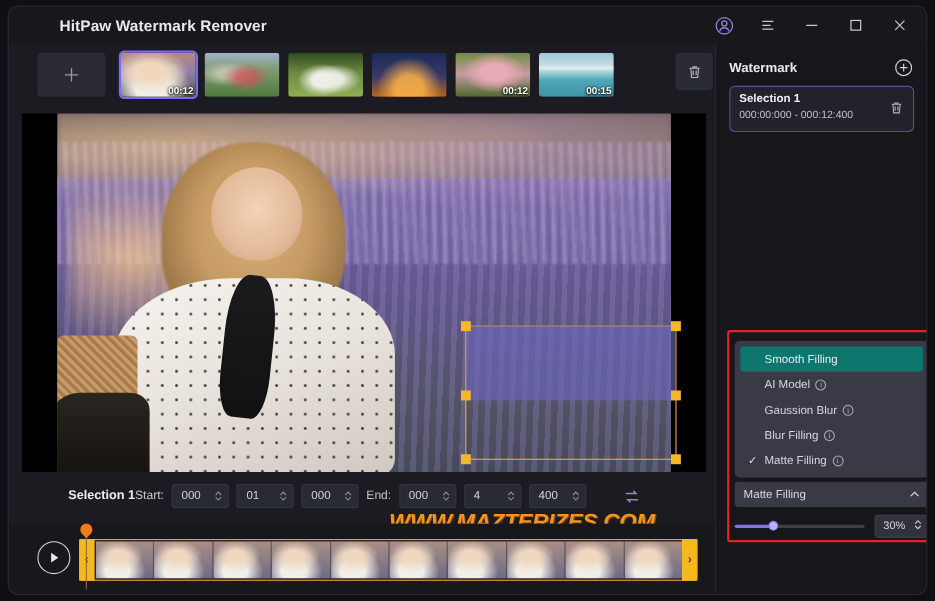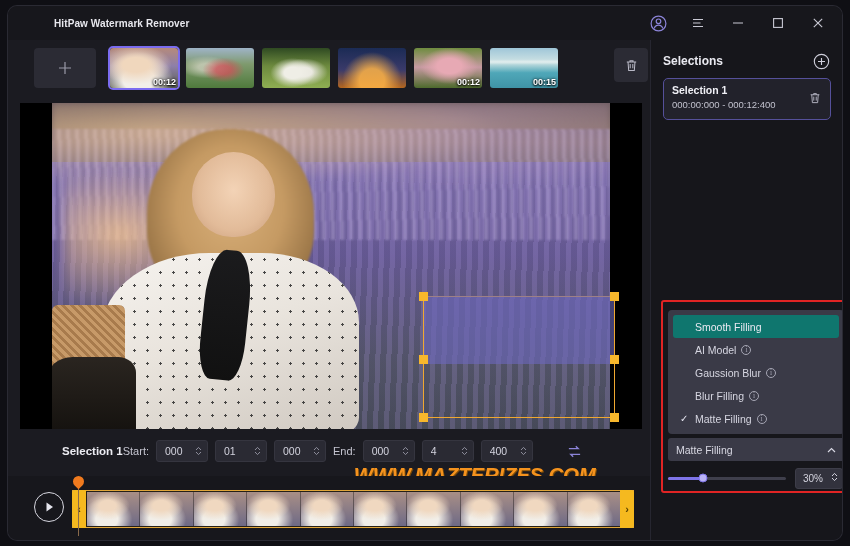--- a/index.html
+++ b/index.html
@@ -26,7 +26,7 @@
   }
   .app-title {
     margin-left: 16px;
-    color: #e8e8ee; font-size: 10px; font-weight: bold;
+    color: #e8e8ee; font-size: 14px; font-weight: bold;
     letter-spacing: .1px;
     padding-left: 30px;
   }

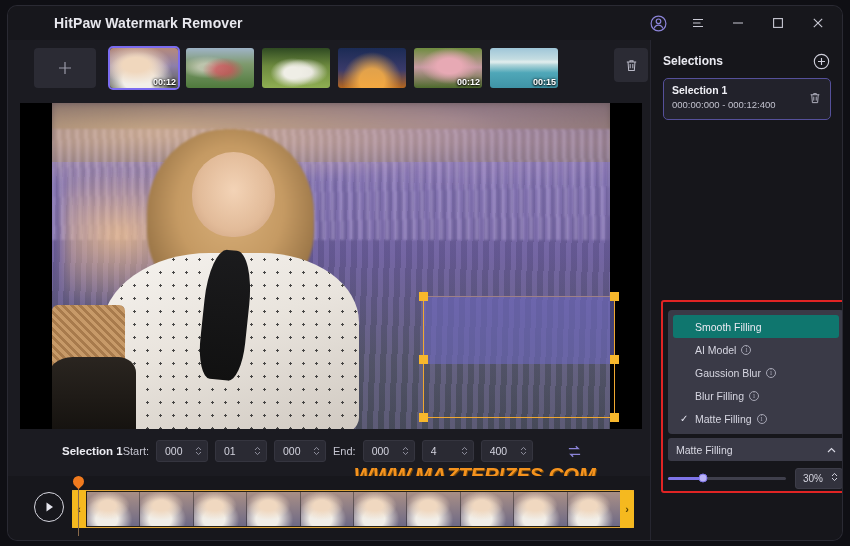--- a/index.html
+++ b/index.html
@@ -525,7 +525,7 @@
 
   <div class="rightpanel">
     <div class="rp-head">
-      <div class="rp-title">Selections</div>
+      <div class="rp-title">Watermark</div>
       <div class="plusbtn">
         <svg width="17" height="17" viewBox="0 0 18 18" stroke="currentColor" fill="none" stroke-width="1.2">
           <circle cx="9" cy="9" r="7.6"></circle>

